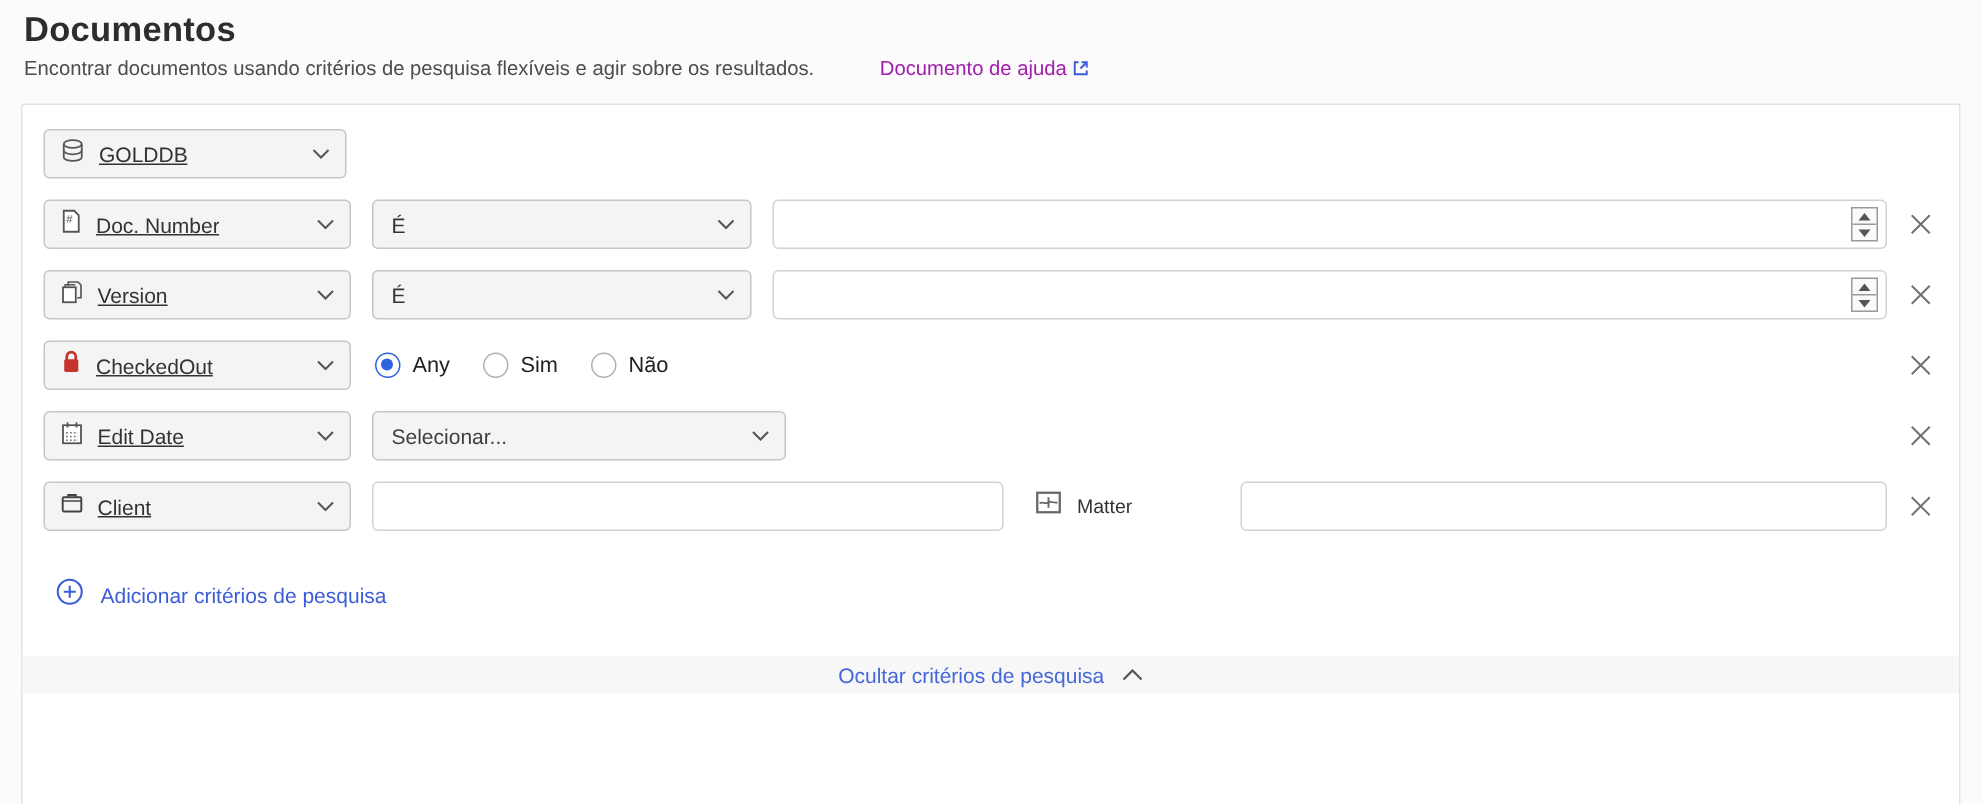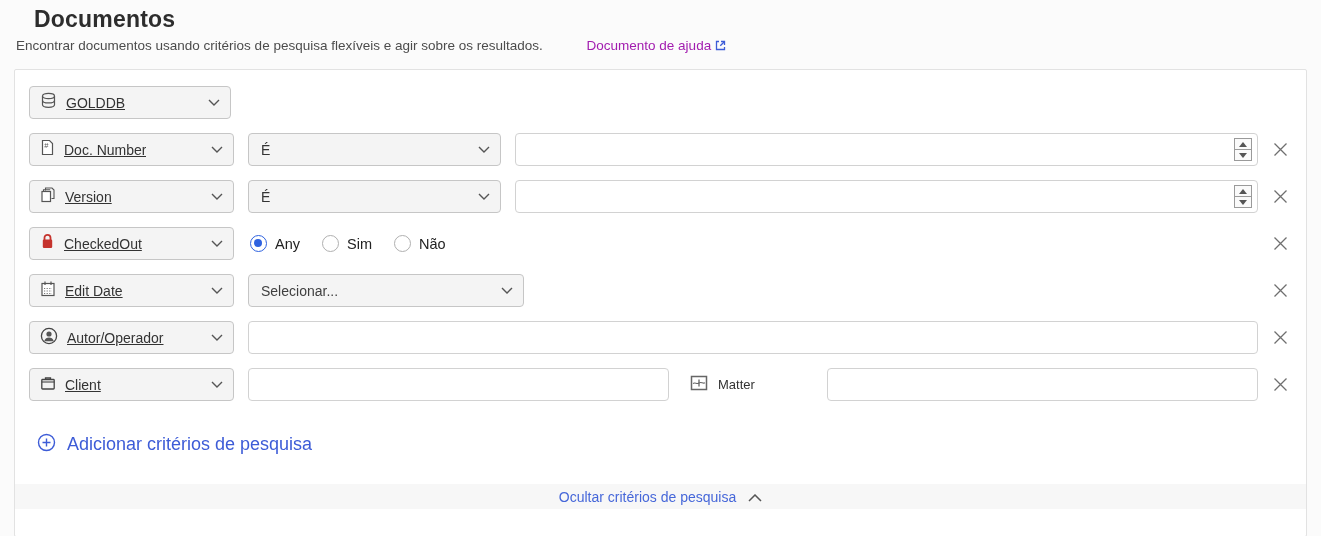--- a/index.html
+++ b/index.html
@@ -10,7 +10,7 @@
     color: #333;
   }
   .page-header { padding: 6px 16px 0 16px; }
-  .page-title { font-size: 23px; font-weight: 700; color: #2d2d2d; letter-spacing: 0.2px; margin-left: 18px; }
+  .page-title { font-size: 23px; font-weight: 700; color: #2d2d2d; letter-spacing: 0.2px; }
   .page-subtitle { margin-top: 5px; font-size: 13.5px; color: #4c4c4c; }
   .help-link { color: #a21caf; text-decoration: none; cursor: pointer; padding-left: 40px; }
   .help-link .ext-ic { vertical-align: -2px; margin-left: 3px; }

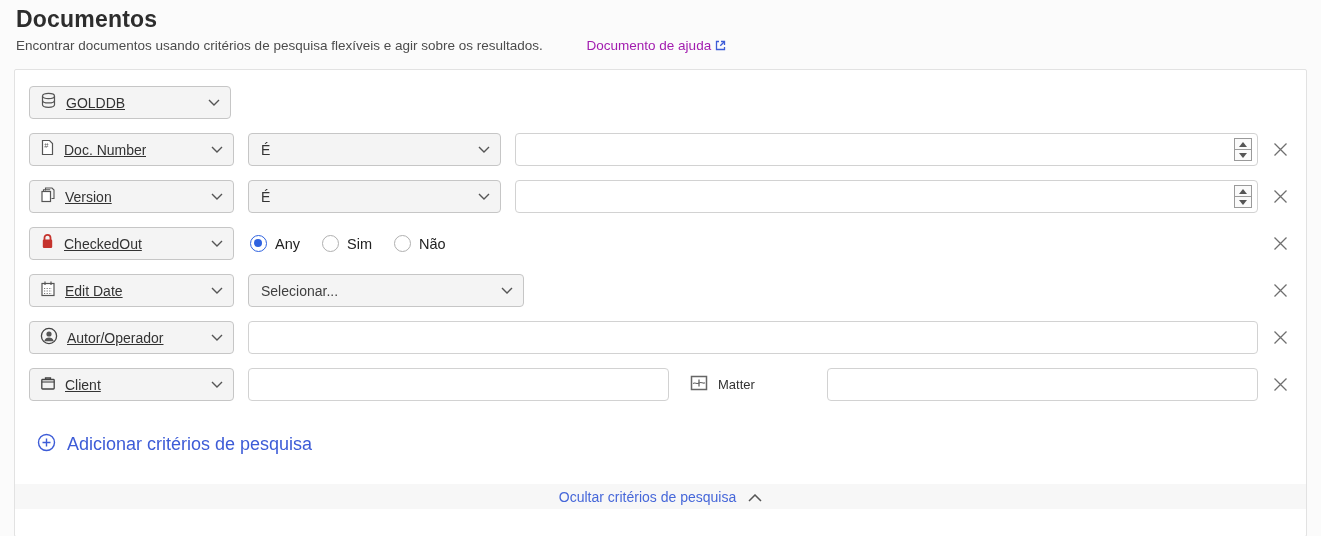--- a/index.html
+++ b/index.html
@@ -271,27 +271,6 @@
       </button>
   </div>
 
-  <div class="crit-row">
-    <div class="chip">
-      <span><svg width="18" height="18" viewBox="0 0 18 18">
-            <circle cx="9" cy="9" r="7.6" fill="none" stroke="#444" stroke-width="1.3"></circle>
-            <circle cx="9" cy="7" r="2.6" fill="#555"></circle>
-            <path d="M4.2 14.2 C5 11.6 7 10.6 9 10.6 C11 10.6 13 11.6 13.8 14.2" fill="#555"></path>
-          </svg></span>
-      <span class="lbl">Autor/Operador</span>
-      <span class="chev">
-          <svg width="12" height="7" viewBox="0 0 12 7">
-            <polyline points="1,1 6,6 11,1" fill="none" stroke="#555" stroke-width="1.4"></polyline>
-          </svg>
-        </span>
-    </div>
-    <input class="txt-input flex-input" type="text" value="" style="">
-    <button class="remove-btn">
-        <svg width="15" height="15" viewBox="0 0 15 15">
-          <path d="M1.5 1.5 L13.5 13.5 M13.5 1.5 L1.5 13.5" stroke="#6f6f6f" stroke-width="1.3"></path>
-        </svg>
-      </button>
-  </div>
 
   <div class="crit-row">
     <div class="chip">

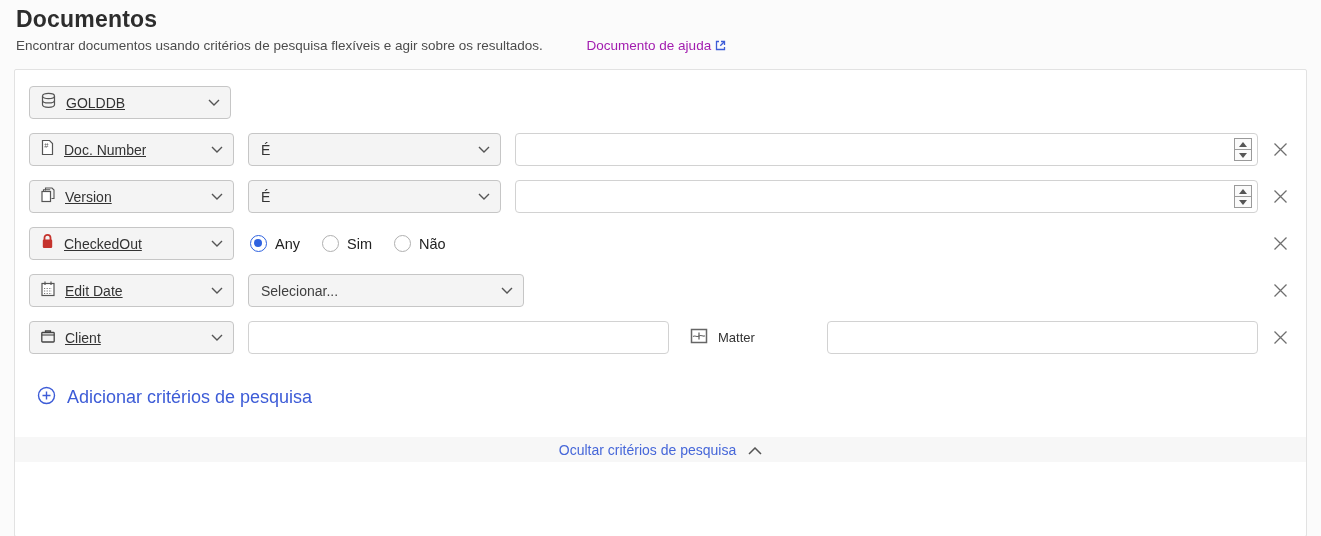--- a/index.html
+++ b/index.html
@@ -80,7 +80,7 @@
 
   .footer-row { display: flex; align-items: center; justify-content: space-between; margin-top: 26px; height: 34px; }
   .add-link { display: flex; align-items: center; gap: 11px; margin-left: 8px; cursor: pointer; }
-  .add-link .txt { font-size: 18px; color: #3d5cd7; }
+  .add-link .txt { font-size: 14px; color: #3d5cd7; }
   .search-btn {
     width: 106px; height: 34px; border: none; border-radius: 4px;
     background: #a2b6ef; color: #f2f5ff; font-size: 15px;

